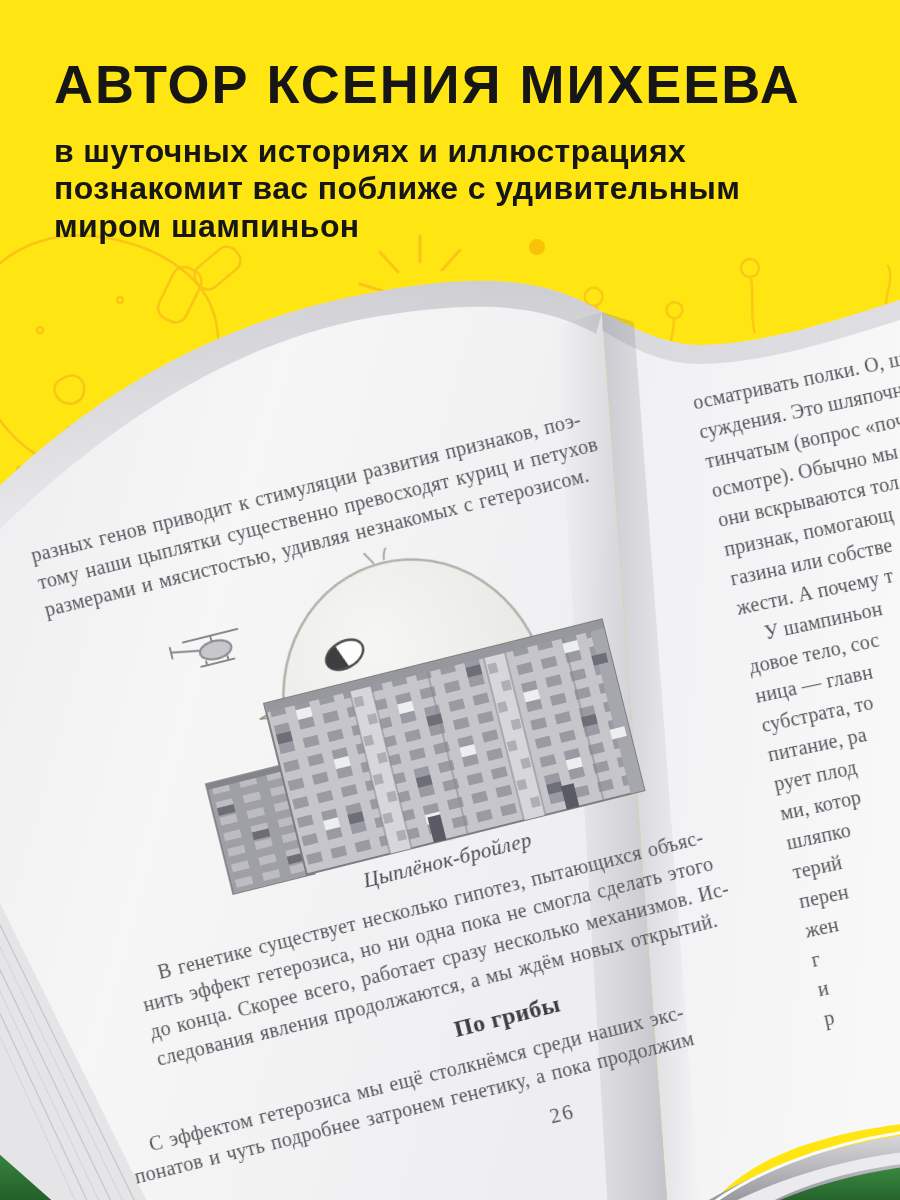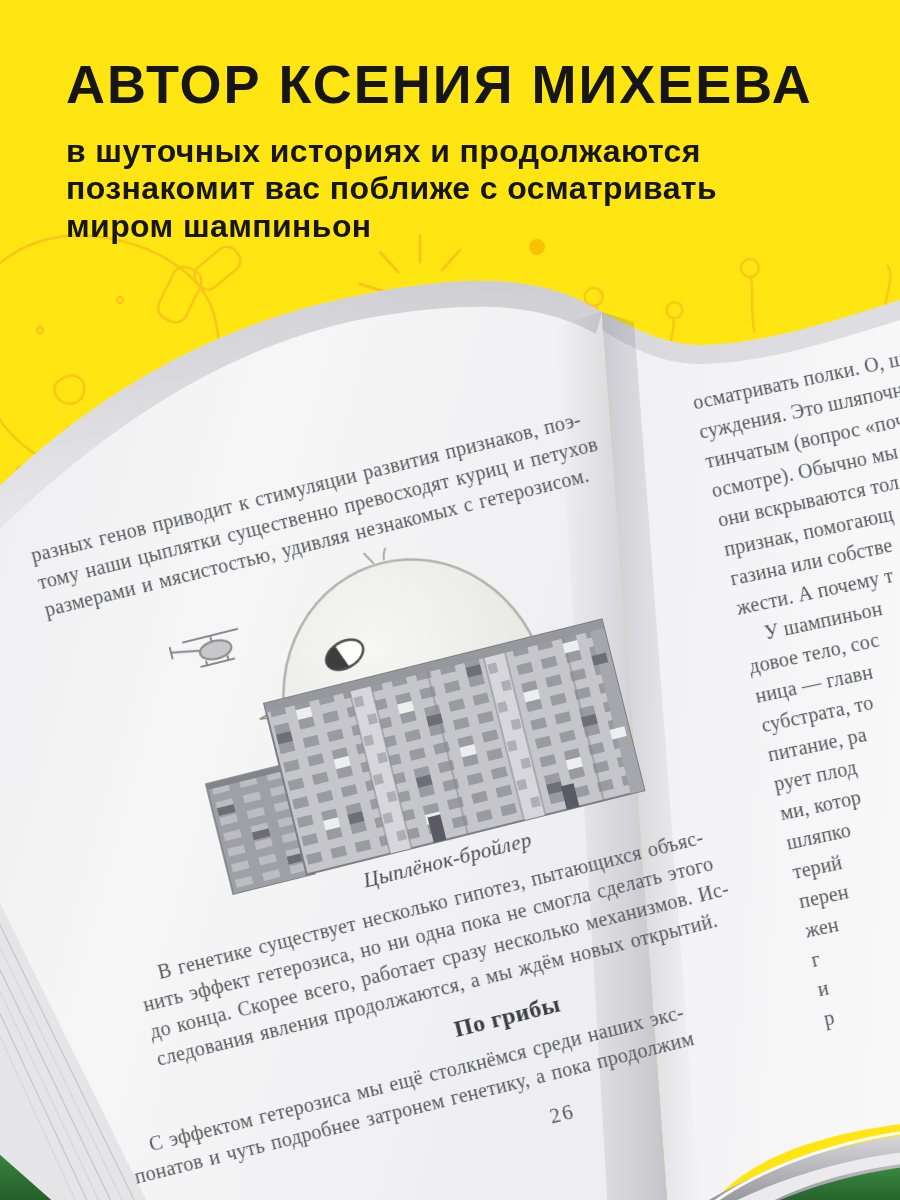--- a/index.html
+++ b/index.html
@@ -10,7 +10,7 @@
   .stage > svg { position:absolute; left:0; top:0; }
 
   
-  .banner { position:absolute; left:66px; top:56px; z-index:5; color:#161616; }
+  .banner { position:absolute; left:54px; top:56px; z-index:5; color:#161616; }
   .banner h1 {
     margin:0 0 20px 0; font-size:54px; font-weight:900; letter-spacing:2px;
     line-height:1.05; white-space:nowrap;

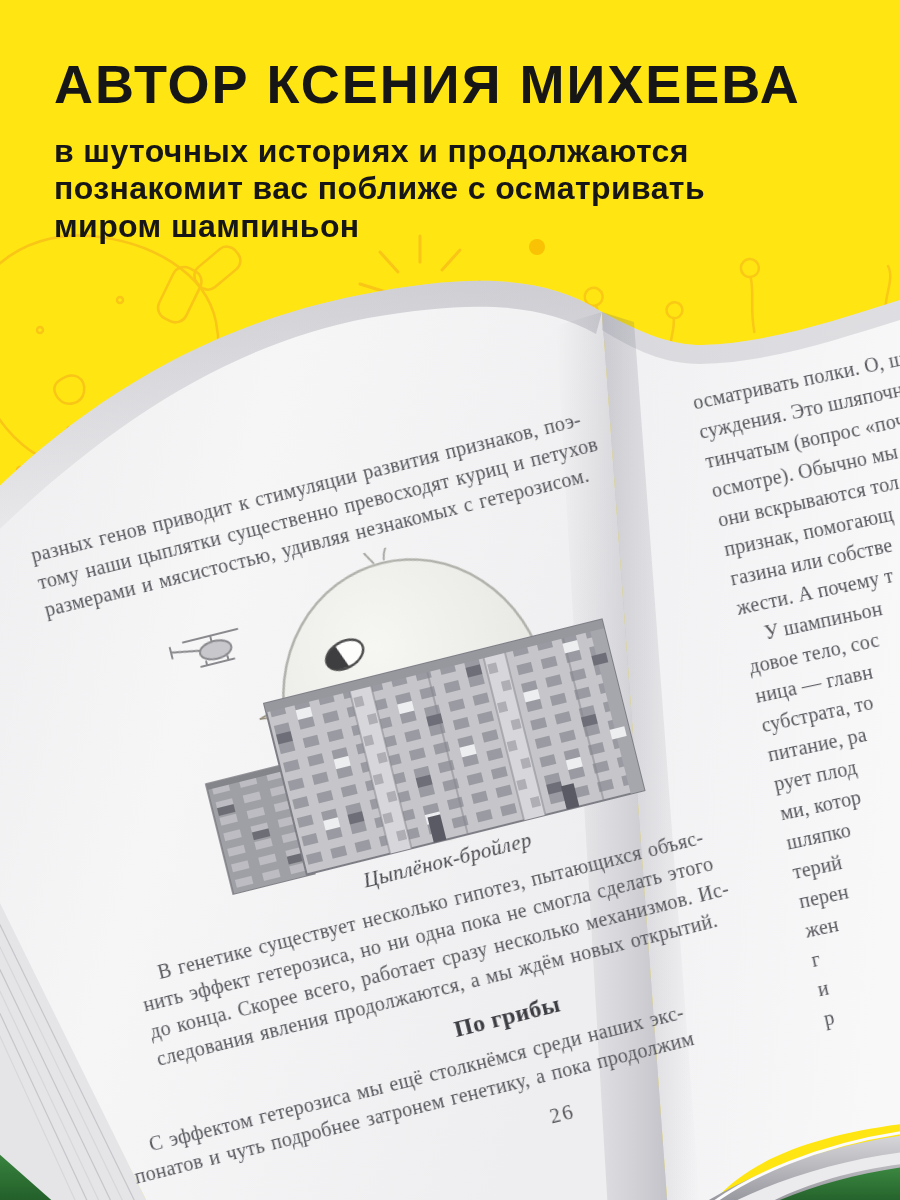--- a/index.html
+++ b/index.html
@@ -115,7 +115,7 @@
   <header class="banner">
     <h1>АВТОР КСЕНИЯ МИХЕЕВА</h1>
     <div class="sub">
-      <div>в шуточных историях и продолжаются</div>
+      <div>в шуточных историях и иллюстрациях</div>
       <div>познакомит вас поближе с осматривать</div>
       <div>миром шампиньон</div>
     </div>

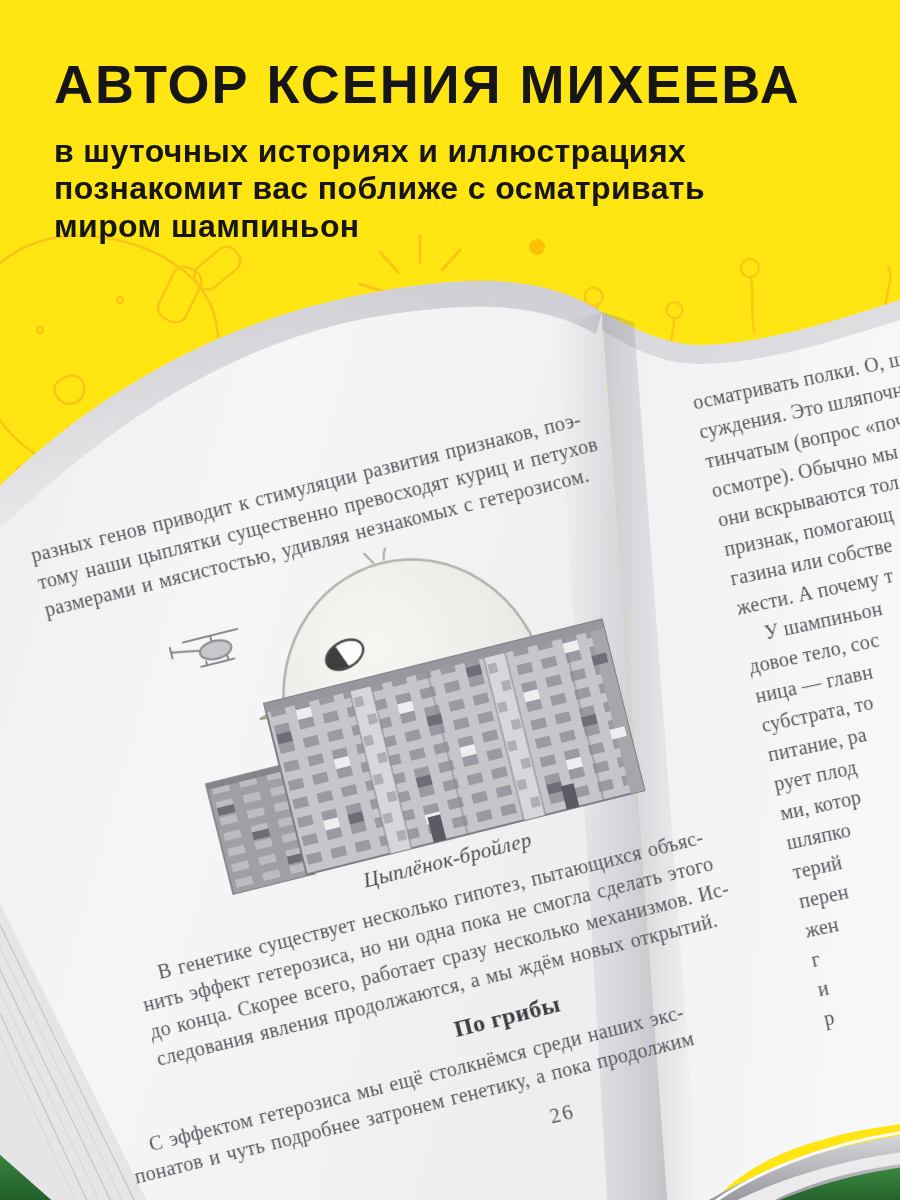--- a/index.html
+++ b/index.html
@@ -116,7 +116,7 @@
     <h1>АВТОР КСЕНИЯ МИХЕЕВА</h1>
     <div class="sub">
       <div>в шуточных историях и иллюстрациях</div>
-      <div>познакомит вас поближе с осматривать</div>
+      <div>познакомит вас поближе с удивительным</div>
       <div>миром шампиньон</div>
     </div>
   </header>

